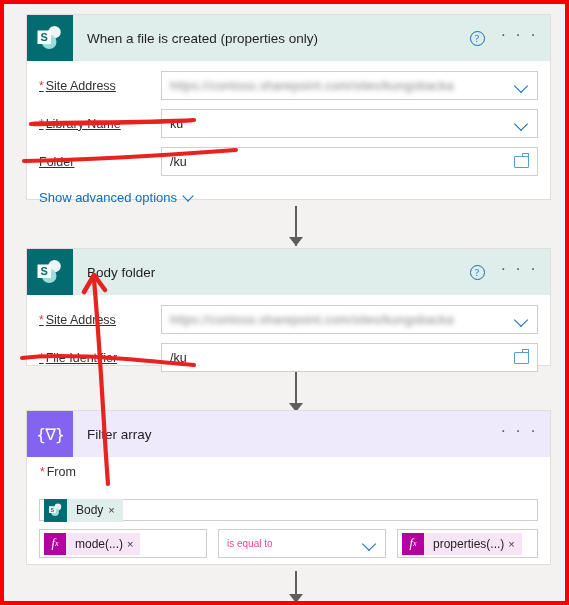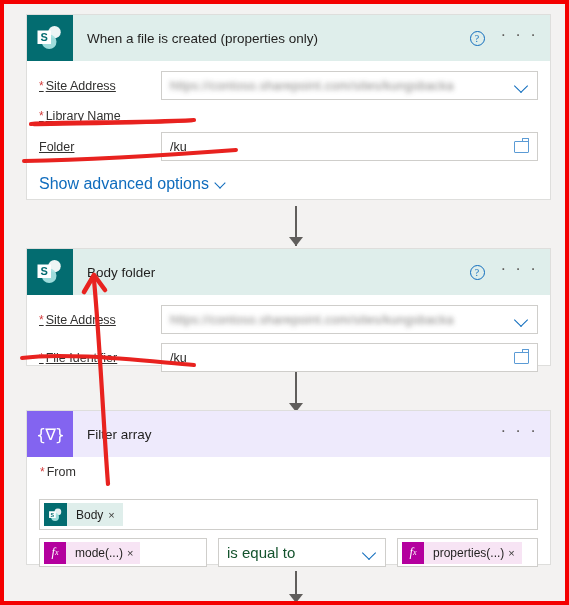--- a/index.html
+++ b/index.html
@@ -357,6 +357,10 @@
         <div class="field-row">
           <div class="field-label">
             <span class="req">*</span><span>Library Name</span>
+          </div>
+          <div class="field-ctrl">
+            <div class="field-val">ku</div>
+            <div class="chev"></div>
           </div>
         </div>
 

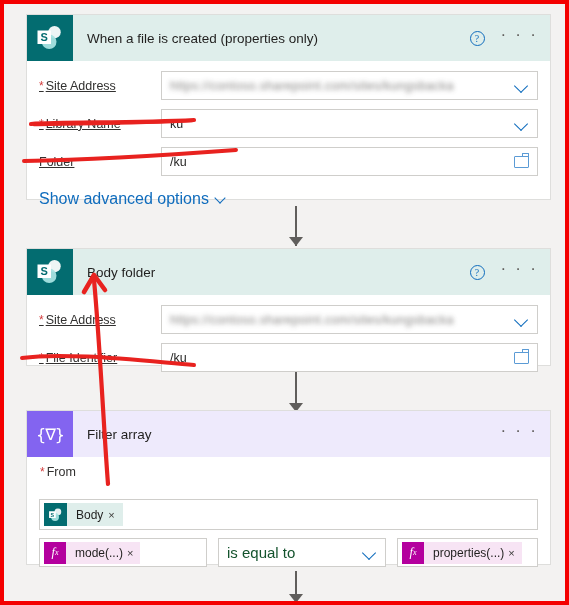--- a/index.html
+++ b/index.html
@@ -168,7 +168,7 @@
   }
 
   .link {
-    font-size: 16px;
+    font-size: 13px;
     color: #0f6cbd;
     display: inline-flex;
     align-items: center;

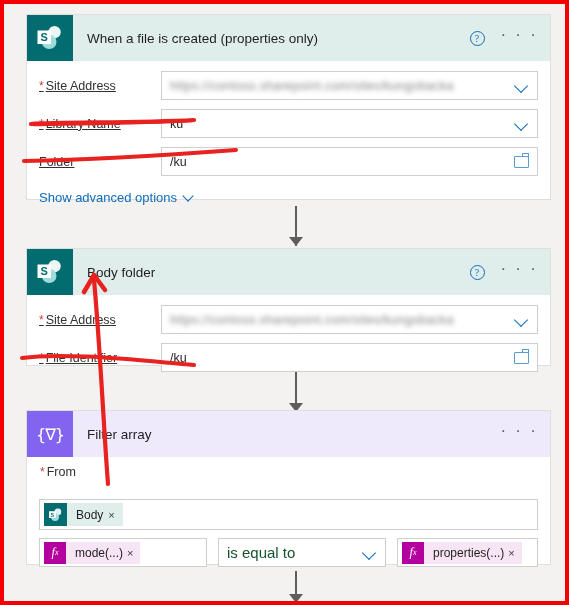--- a/index.html
+++ b/index.html
@@ -209,7 +209,7 @@
   .token-box {
     border: 1px solid #cfcecb;
     background: #fff;
-    height: 31px;
+    height: 22px;
     display: flex;
     align-items: center;
     padding: 0 4px;

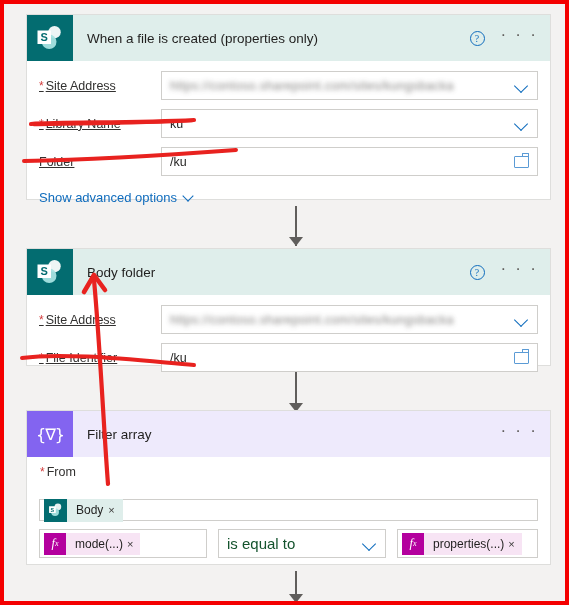--- a/index.html
+++ b/index.html
@@ -285,7 +285,7 @@
     padding-right: 7px;
   }
   .cond-op {
-    font-size: 15px; color: #14532d;
+    font-size: 10px; color: #ec4899;
     flex: 1 1 auto;
   }
 

